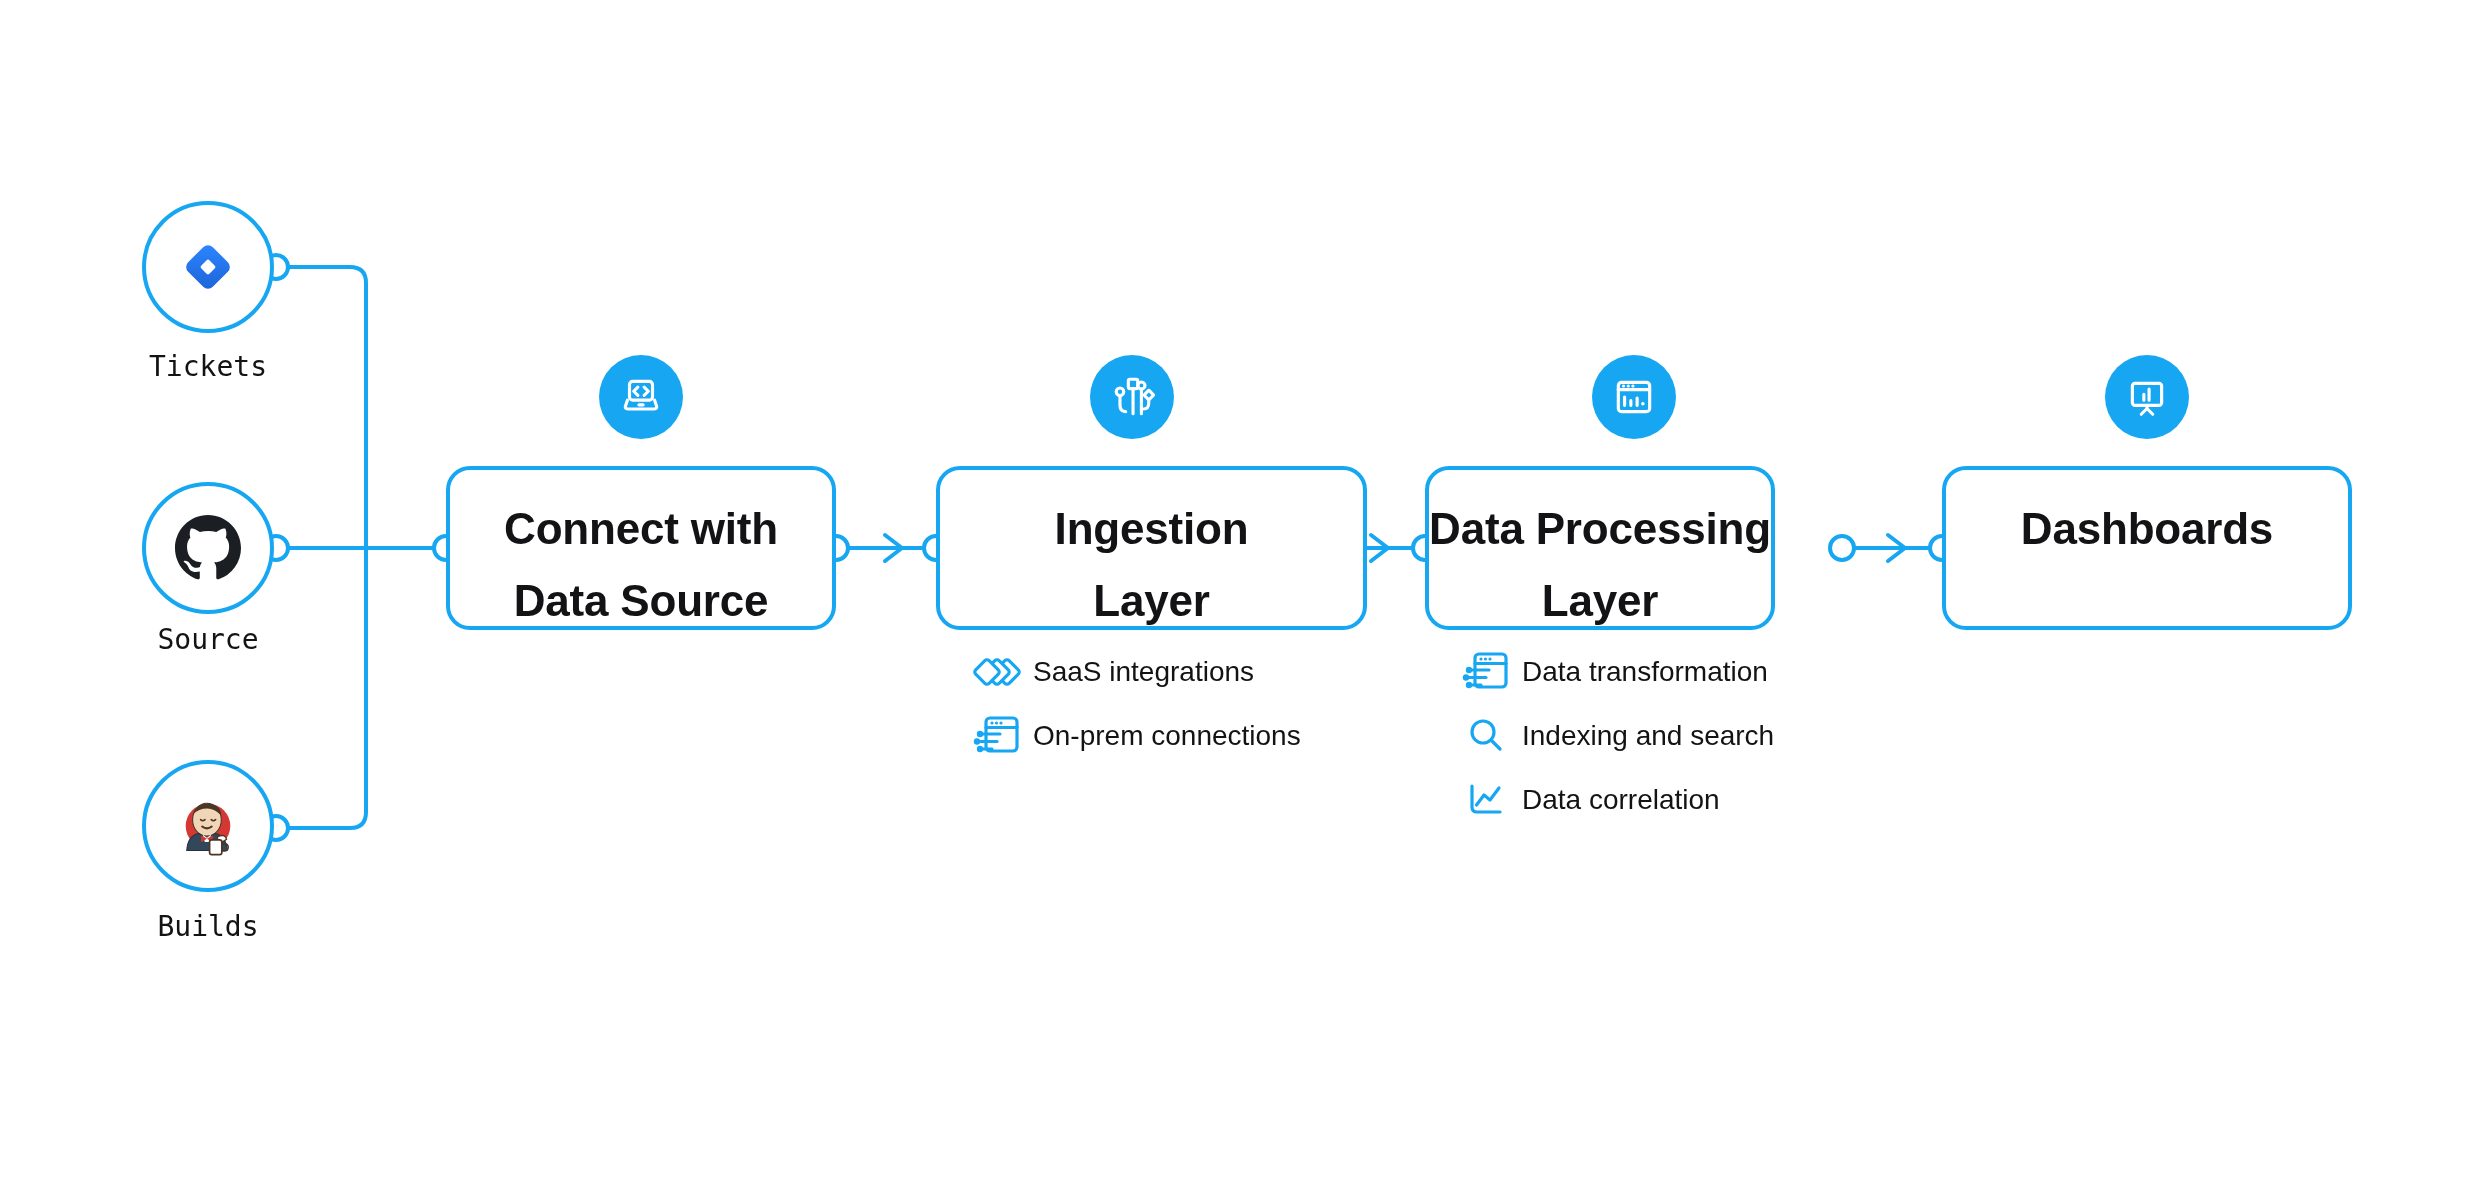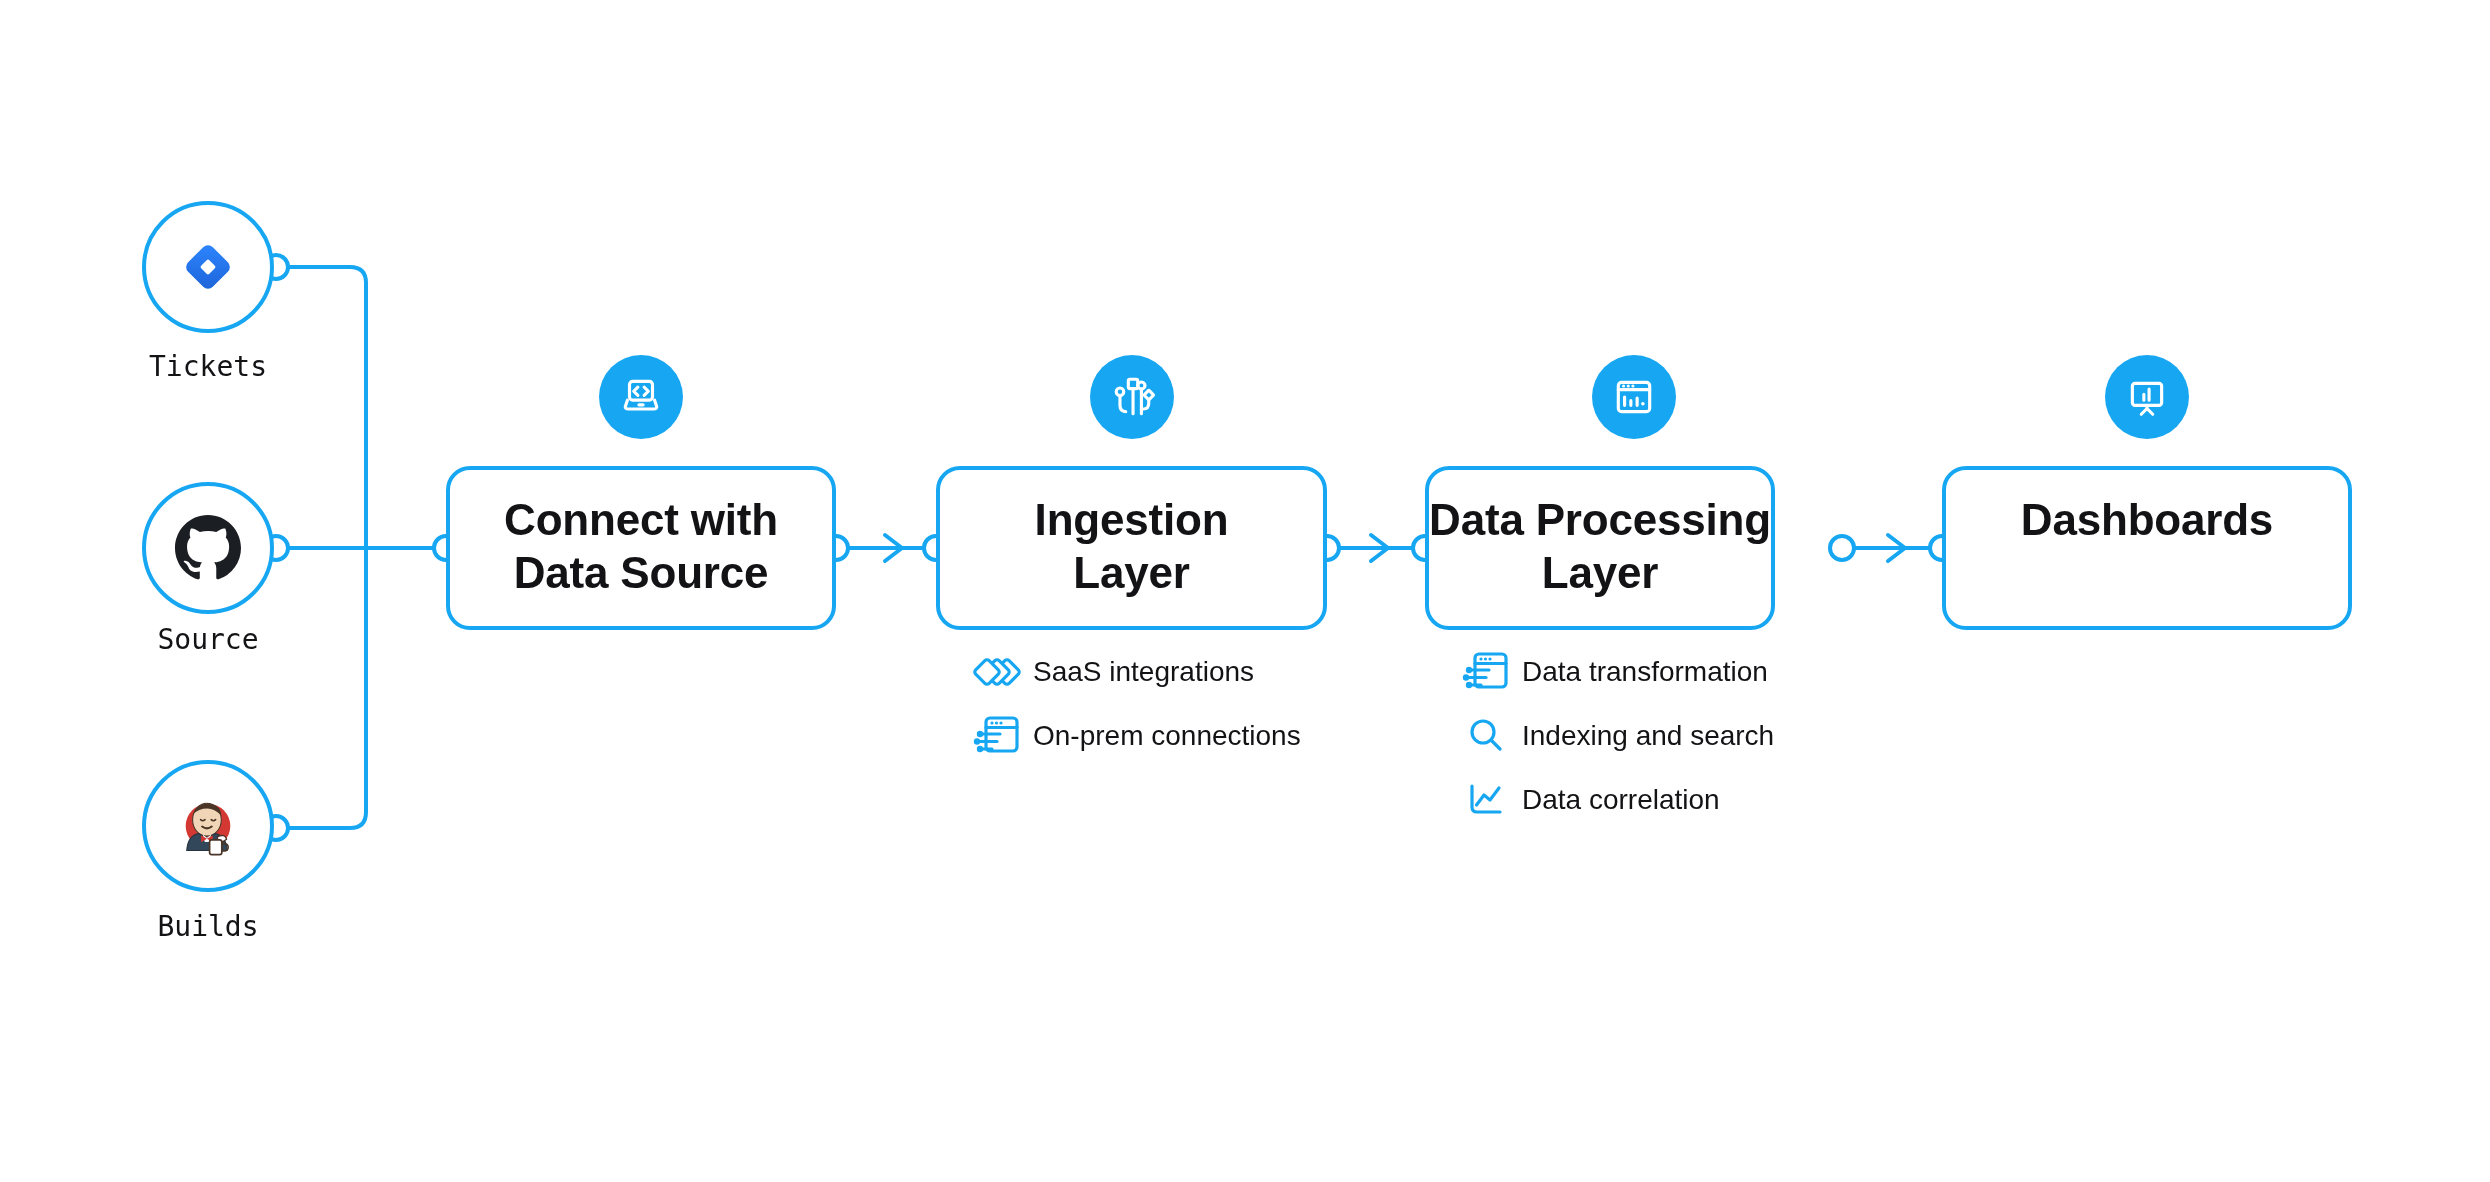--- a/index.html
+++ b/index.html
@@ -36,7 +36,7 @@
   #box-ingest{left:936px;width:391px}
   #box-process{left:1425px;width:350px}
   #box-dash{left:1942px;width:410px}
-  .stage-title{margin-top:23px;font-size:44px;line-height:53px;font-weight:700;
+  .stage-title{margin-top:23px;font-size:44px;line-height:72px;font-weight:700;
                text-align:center;white-space:pre-line;letter-spacing:-0.2px;}
 
   .feature-list{position:absolute;top:650px;display:flex;flex-direction:column;row-gap:20px;}

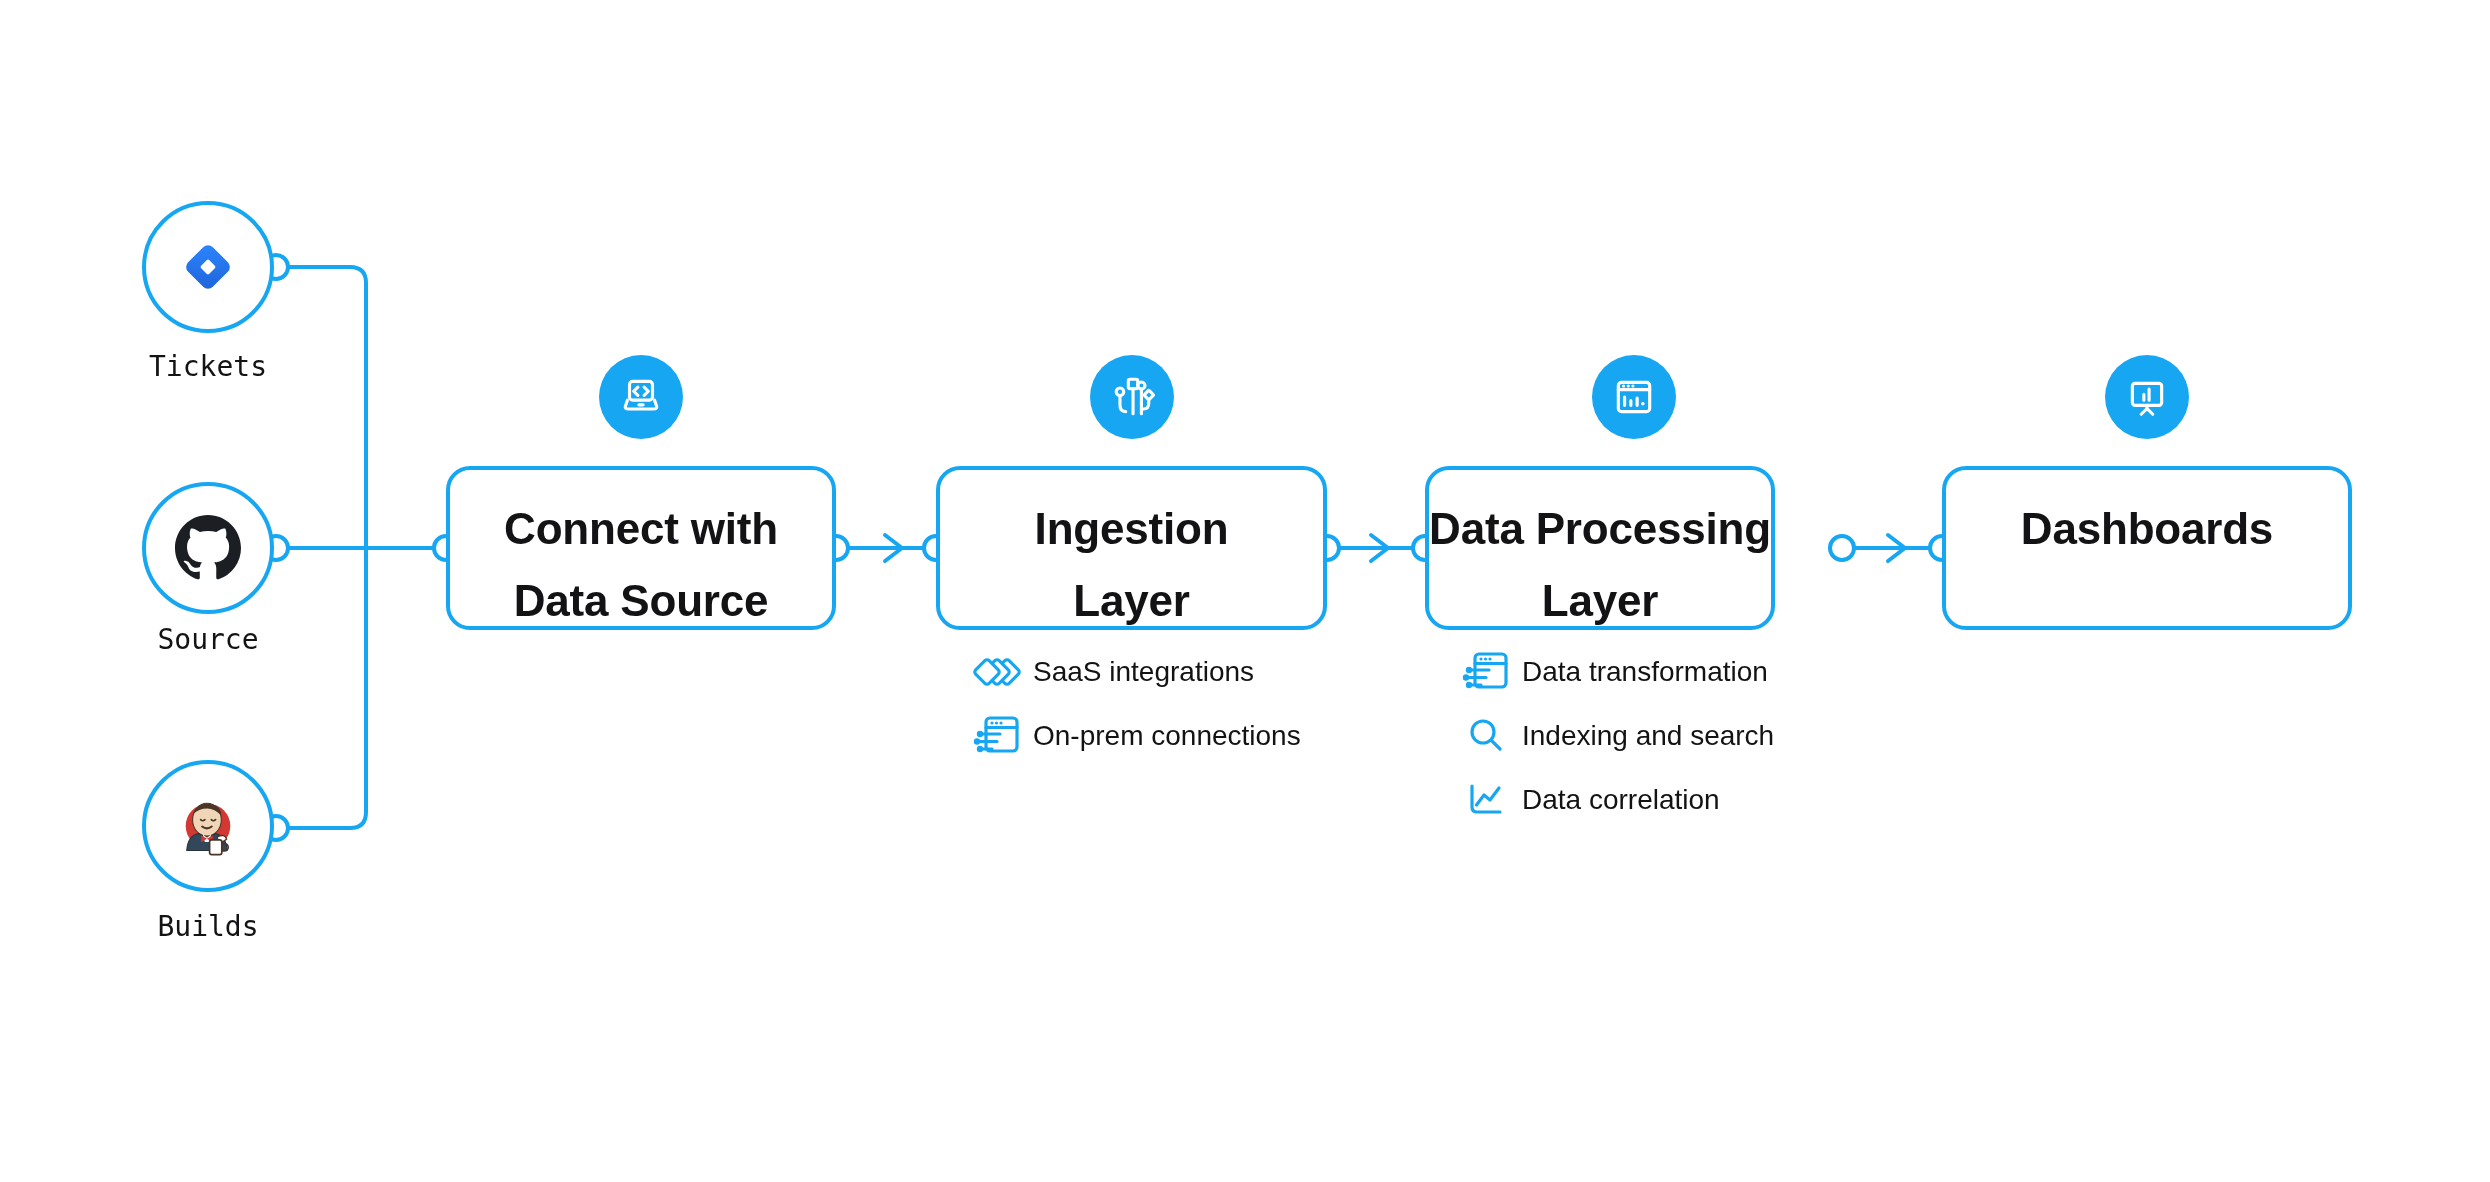--- a/index.html
+++ b/index.html
@@ -33,7 +33,7 @@
              border-radius:24px;background:#fff;box-sizing:border-box;
              display:flex;justify-content:center;}
   #box-connect{left:446px;width:390px}
-  #box-ingest{left:936px;width:391px}
+  #box-ingest{left:936px;width:431px}
   #box-process{left:1425px;width:350px}
   #box-dash{left:1942px;width:410px}
   .stage-title{margin-top:23px;font-size:44px;line-height:72px;font-weight:700;

